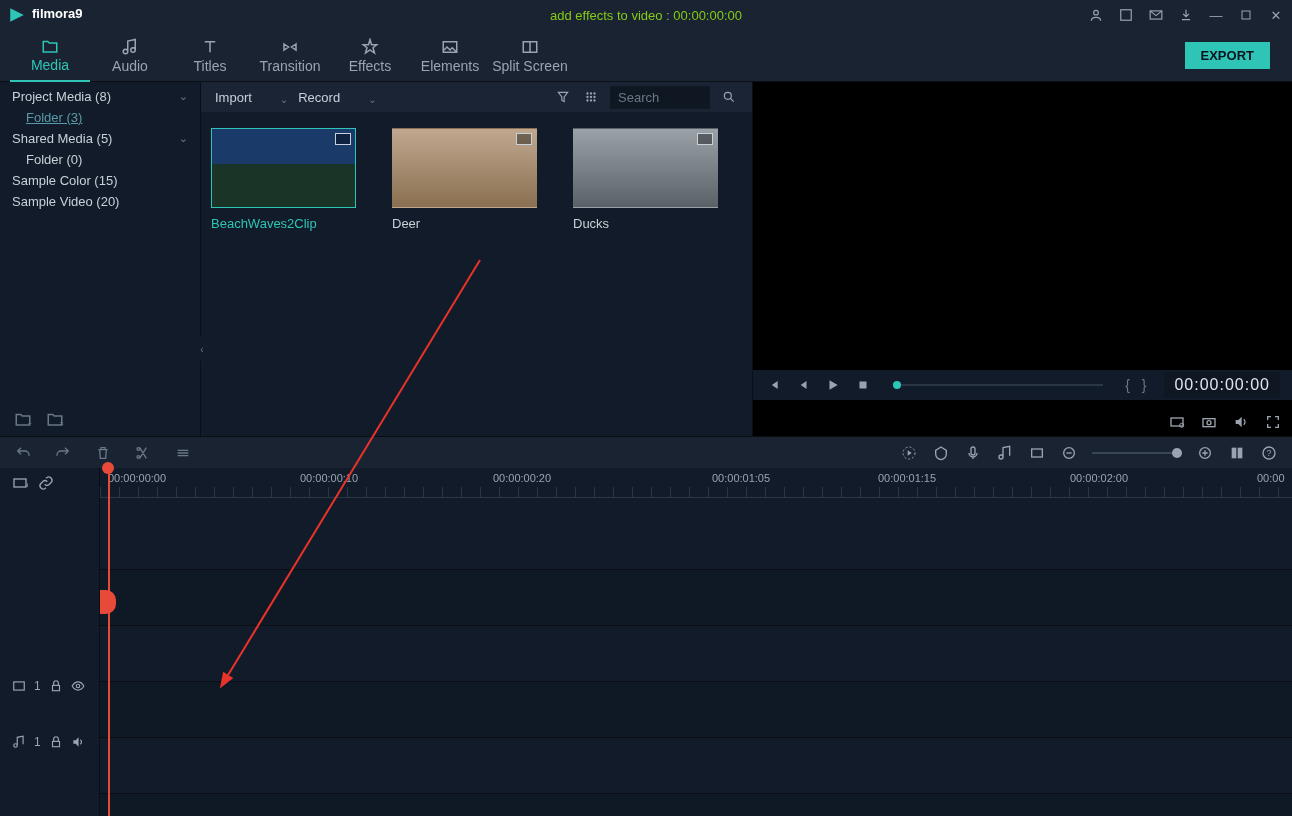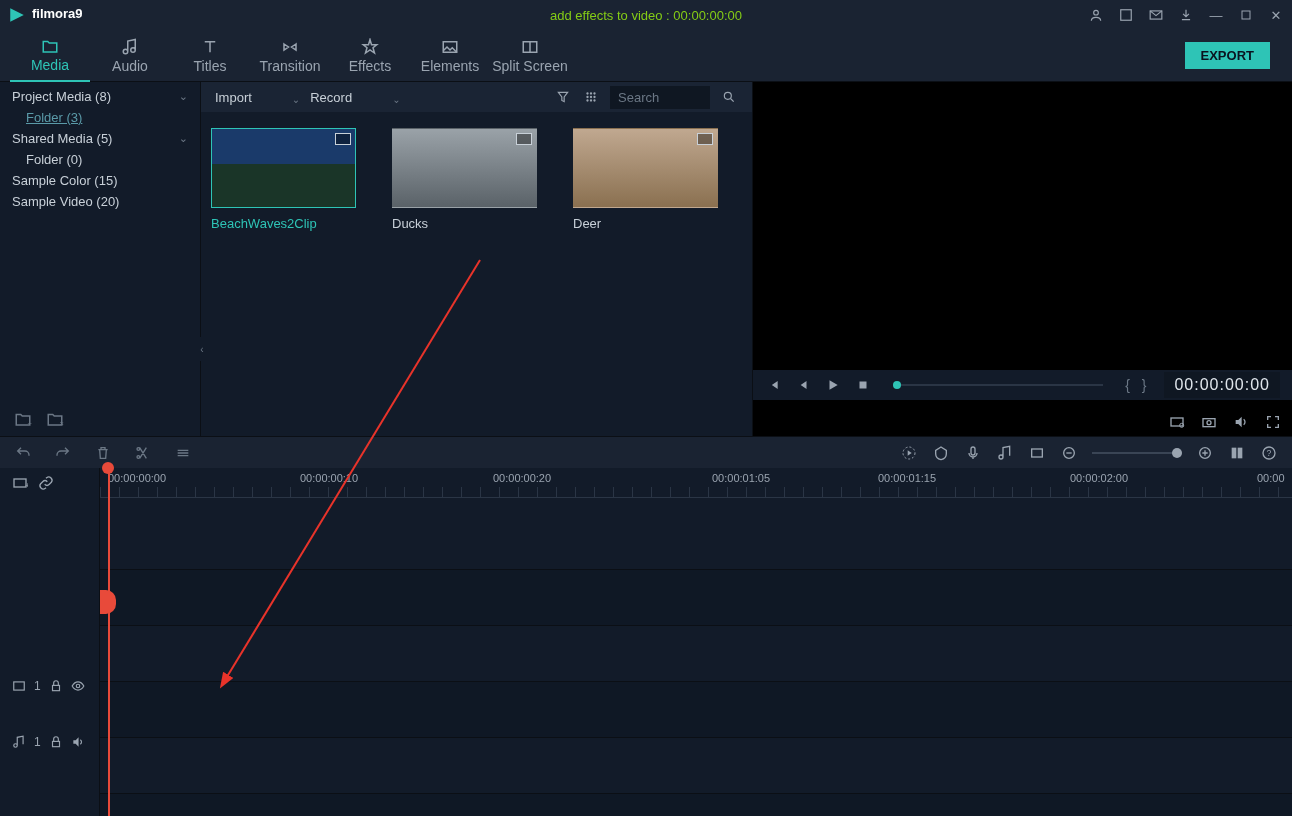--- a/index.html
+++ b/index.html
@@ -32,7 +32,7 @@
 
 .media-panel { flex:1; background:#121b29; display:flex; flex-direction:column; border-left:1px solid #0b0f15; }
 .media-bar { height:30px; background:#1a2434; display:flex; align-items:center; padding:0 14px; gap:10px; }
-.media-select { display:flex; align-items:flex-end; gap:40px; color:#c8d0d8; cursor:pointer; }
+.media-select { display:flex; align-items:flex-end; gap:28px; color:#c8d0d8; cursor:pointer; }
 .media-select .car { color:#6b7785; font-size:10px; }
 .media-spacer { flex:1; }
 .media-icon { color:#9aa4b0; cursor:pointer; width:18px; display:flex; justify-content:center; }

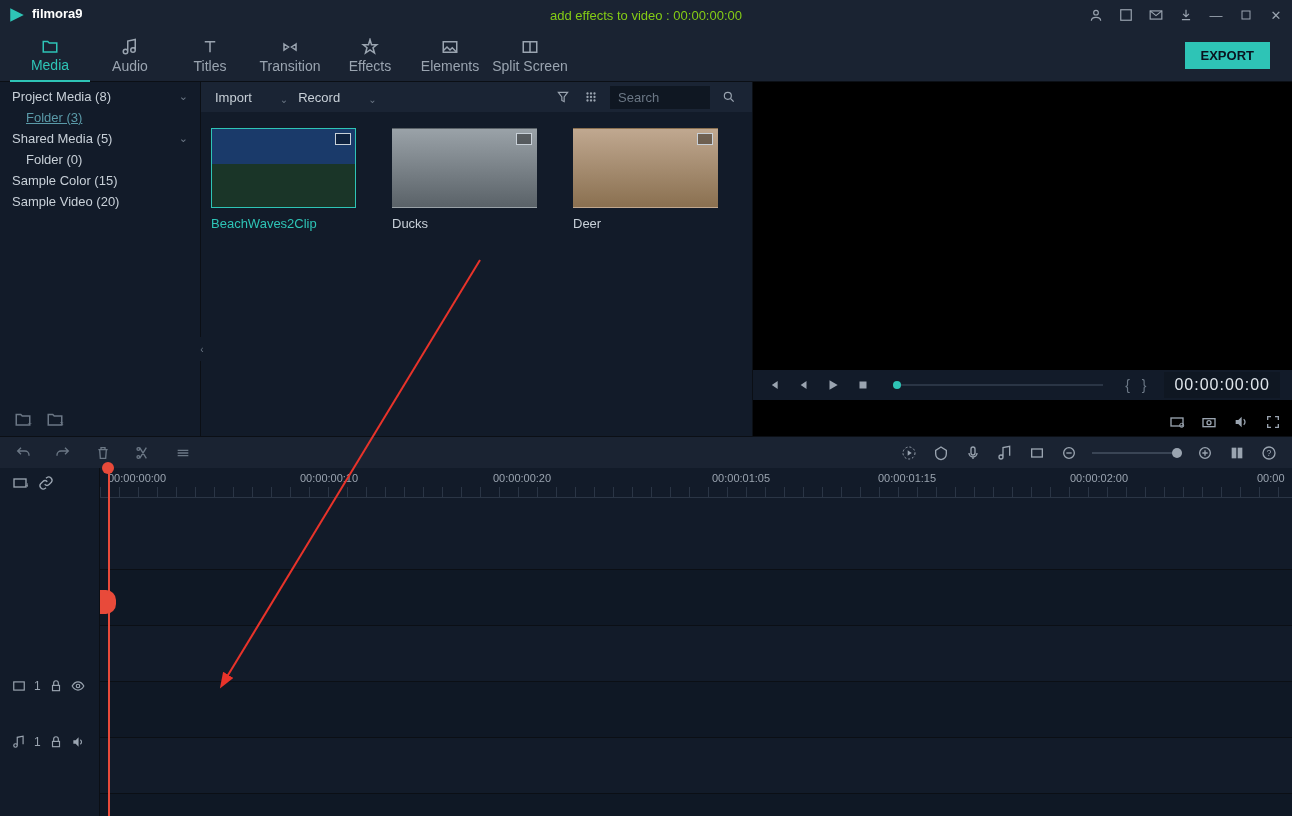--- a/index.html
+++ b/index.html
@@ -265,16 +265,16 @@
         <div class="thumb-label sel">BeachWaves2Clip</div>
       </div>
       <div class="thumb">
+        <div class="thumb-img deer">
+            <div class="thumb-badge"></div>
+          </div>
+        <div class="thumb-label">Deer</div>
+      </div>
+      <div class="thumb">
         <div class="thumb-img ducks">
             <div class="thumb-badge"></div>
           </div>
         <div class="thumb-label">Ducks</div>
-      </div>
-      <div class="thumb">
-        <div class="thumb-img deer">
-            <div class="thumb-badge"></div>
-          </div>
-        <div class="thumb-label">Deer</div>
       </div>
     </div>
   </div>

